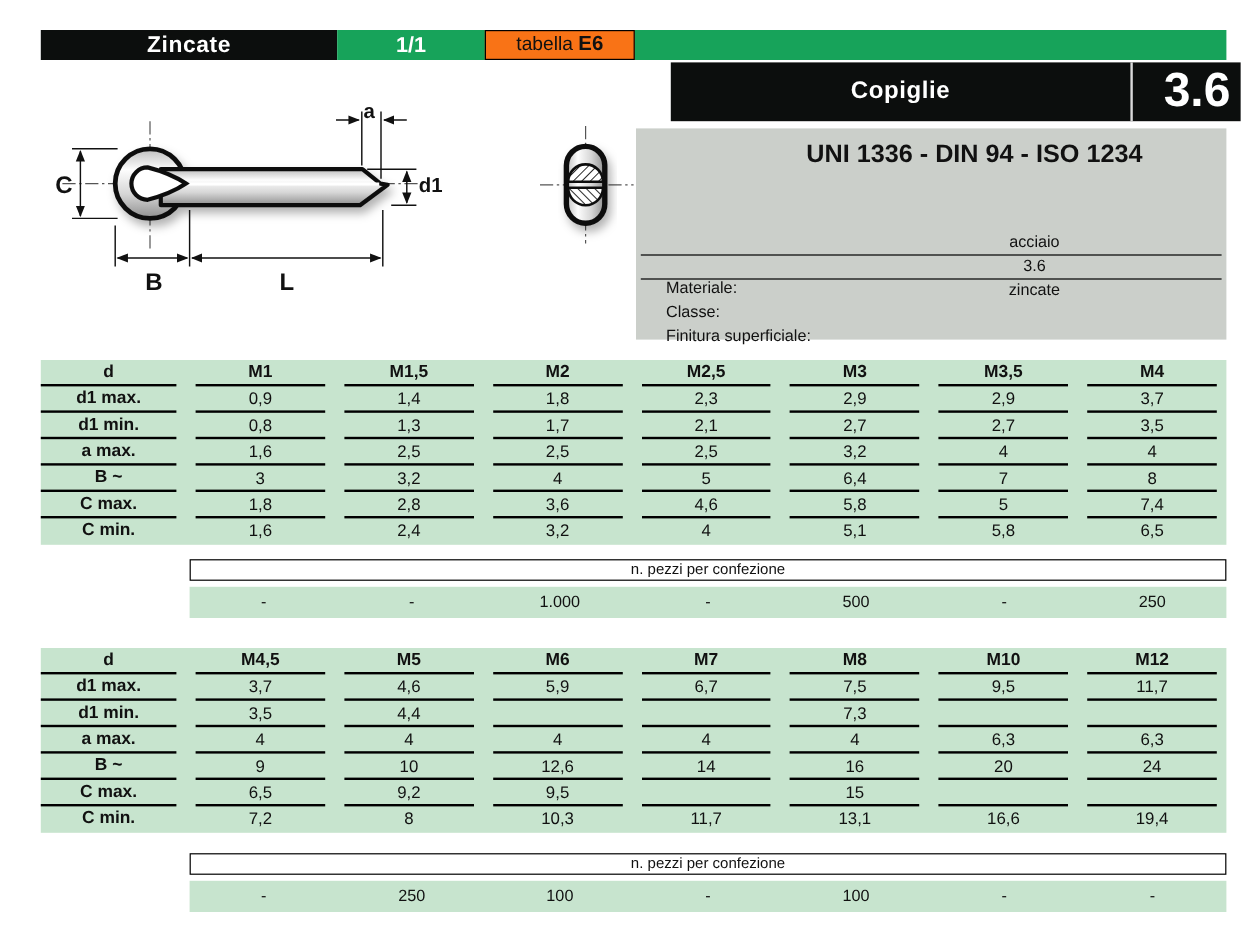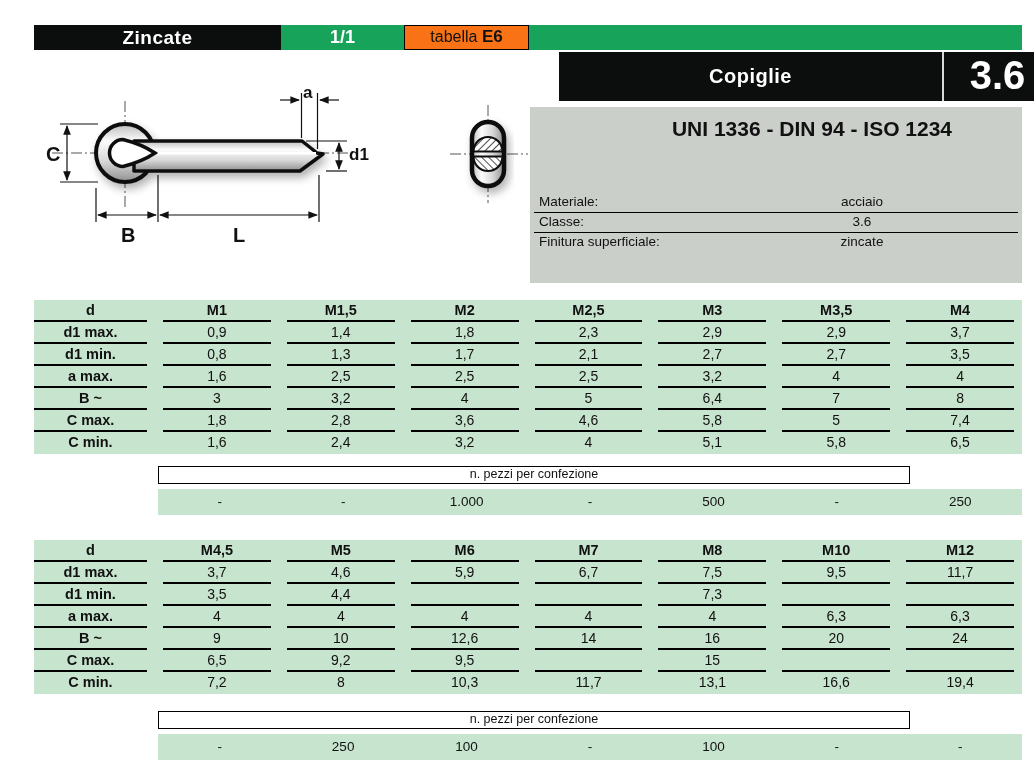--- a/index.html
+++ b/index.html
@@ -28,7 +28,7 @@
   .specs{position:absolute;left:4px;right:4px;top:86px;}
   .specrow{position:relative;height:19px;font-size:13.5px;line-height:18px;}
   .specrow.lined{border-bottom:1px solid #000;}
-  .speclab{position:absolute;left:5px;}
+  .speclab{position:absolute;left:21px;margin-top:38px;}
   .specval{position:absolute;left:248px;width:160px;text-align:center;}
 
   

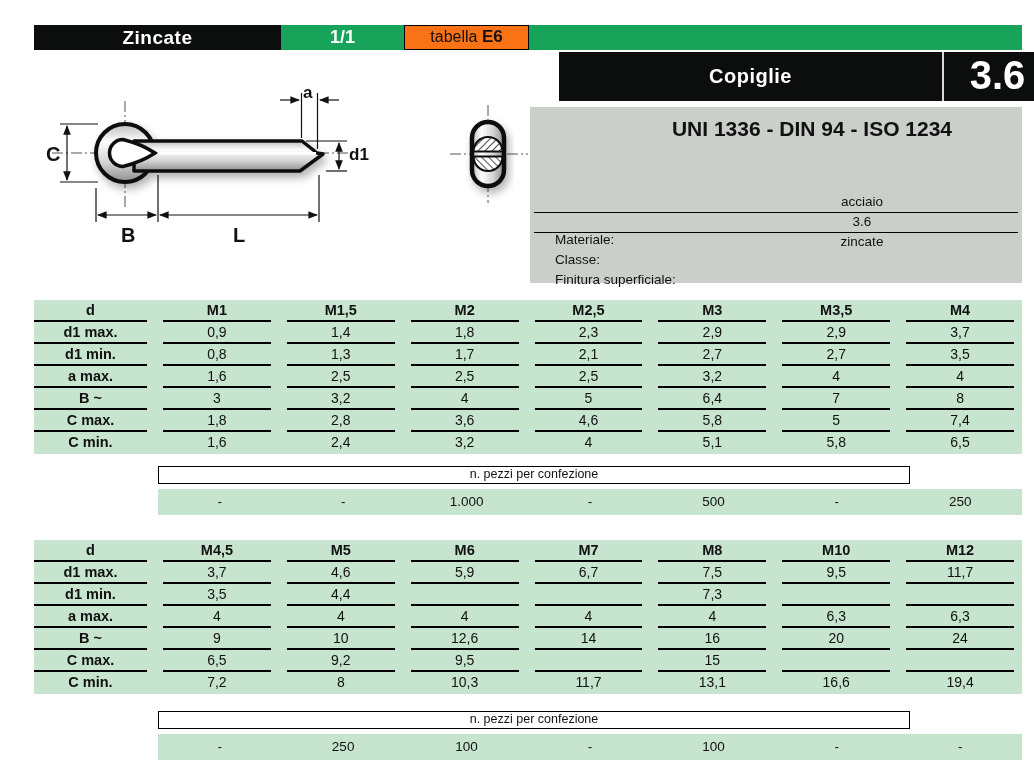--- a/index.html
+++ b/index.html
@@ -43,7 +43,7 @@
   .cell.hcell{font-weight:bold;font-size:14.5px;}
   .cell.nb{border-bottom:none;}
 
-  .confbox{position:absolute;left:158px;width:752px;height:18px;background:#fff;border:1px solid #000;
+  .confbox{position:absolute;left:158px;width:864px;height:18px;background:#fff;border:1px solid #000;
     box-sizing:border-box;text-align:center;font-size:12.5px;line-height:15px;}
   .confrow{position:absolute;left:158px;width:864px;height:26px;background:#c7e4ce;
     display:grid;grid-template-columns:repeat(7,1fr);}

